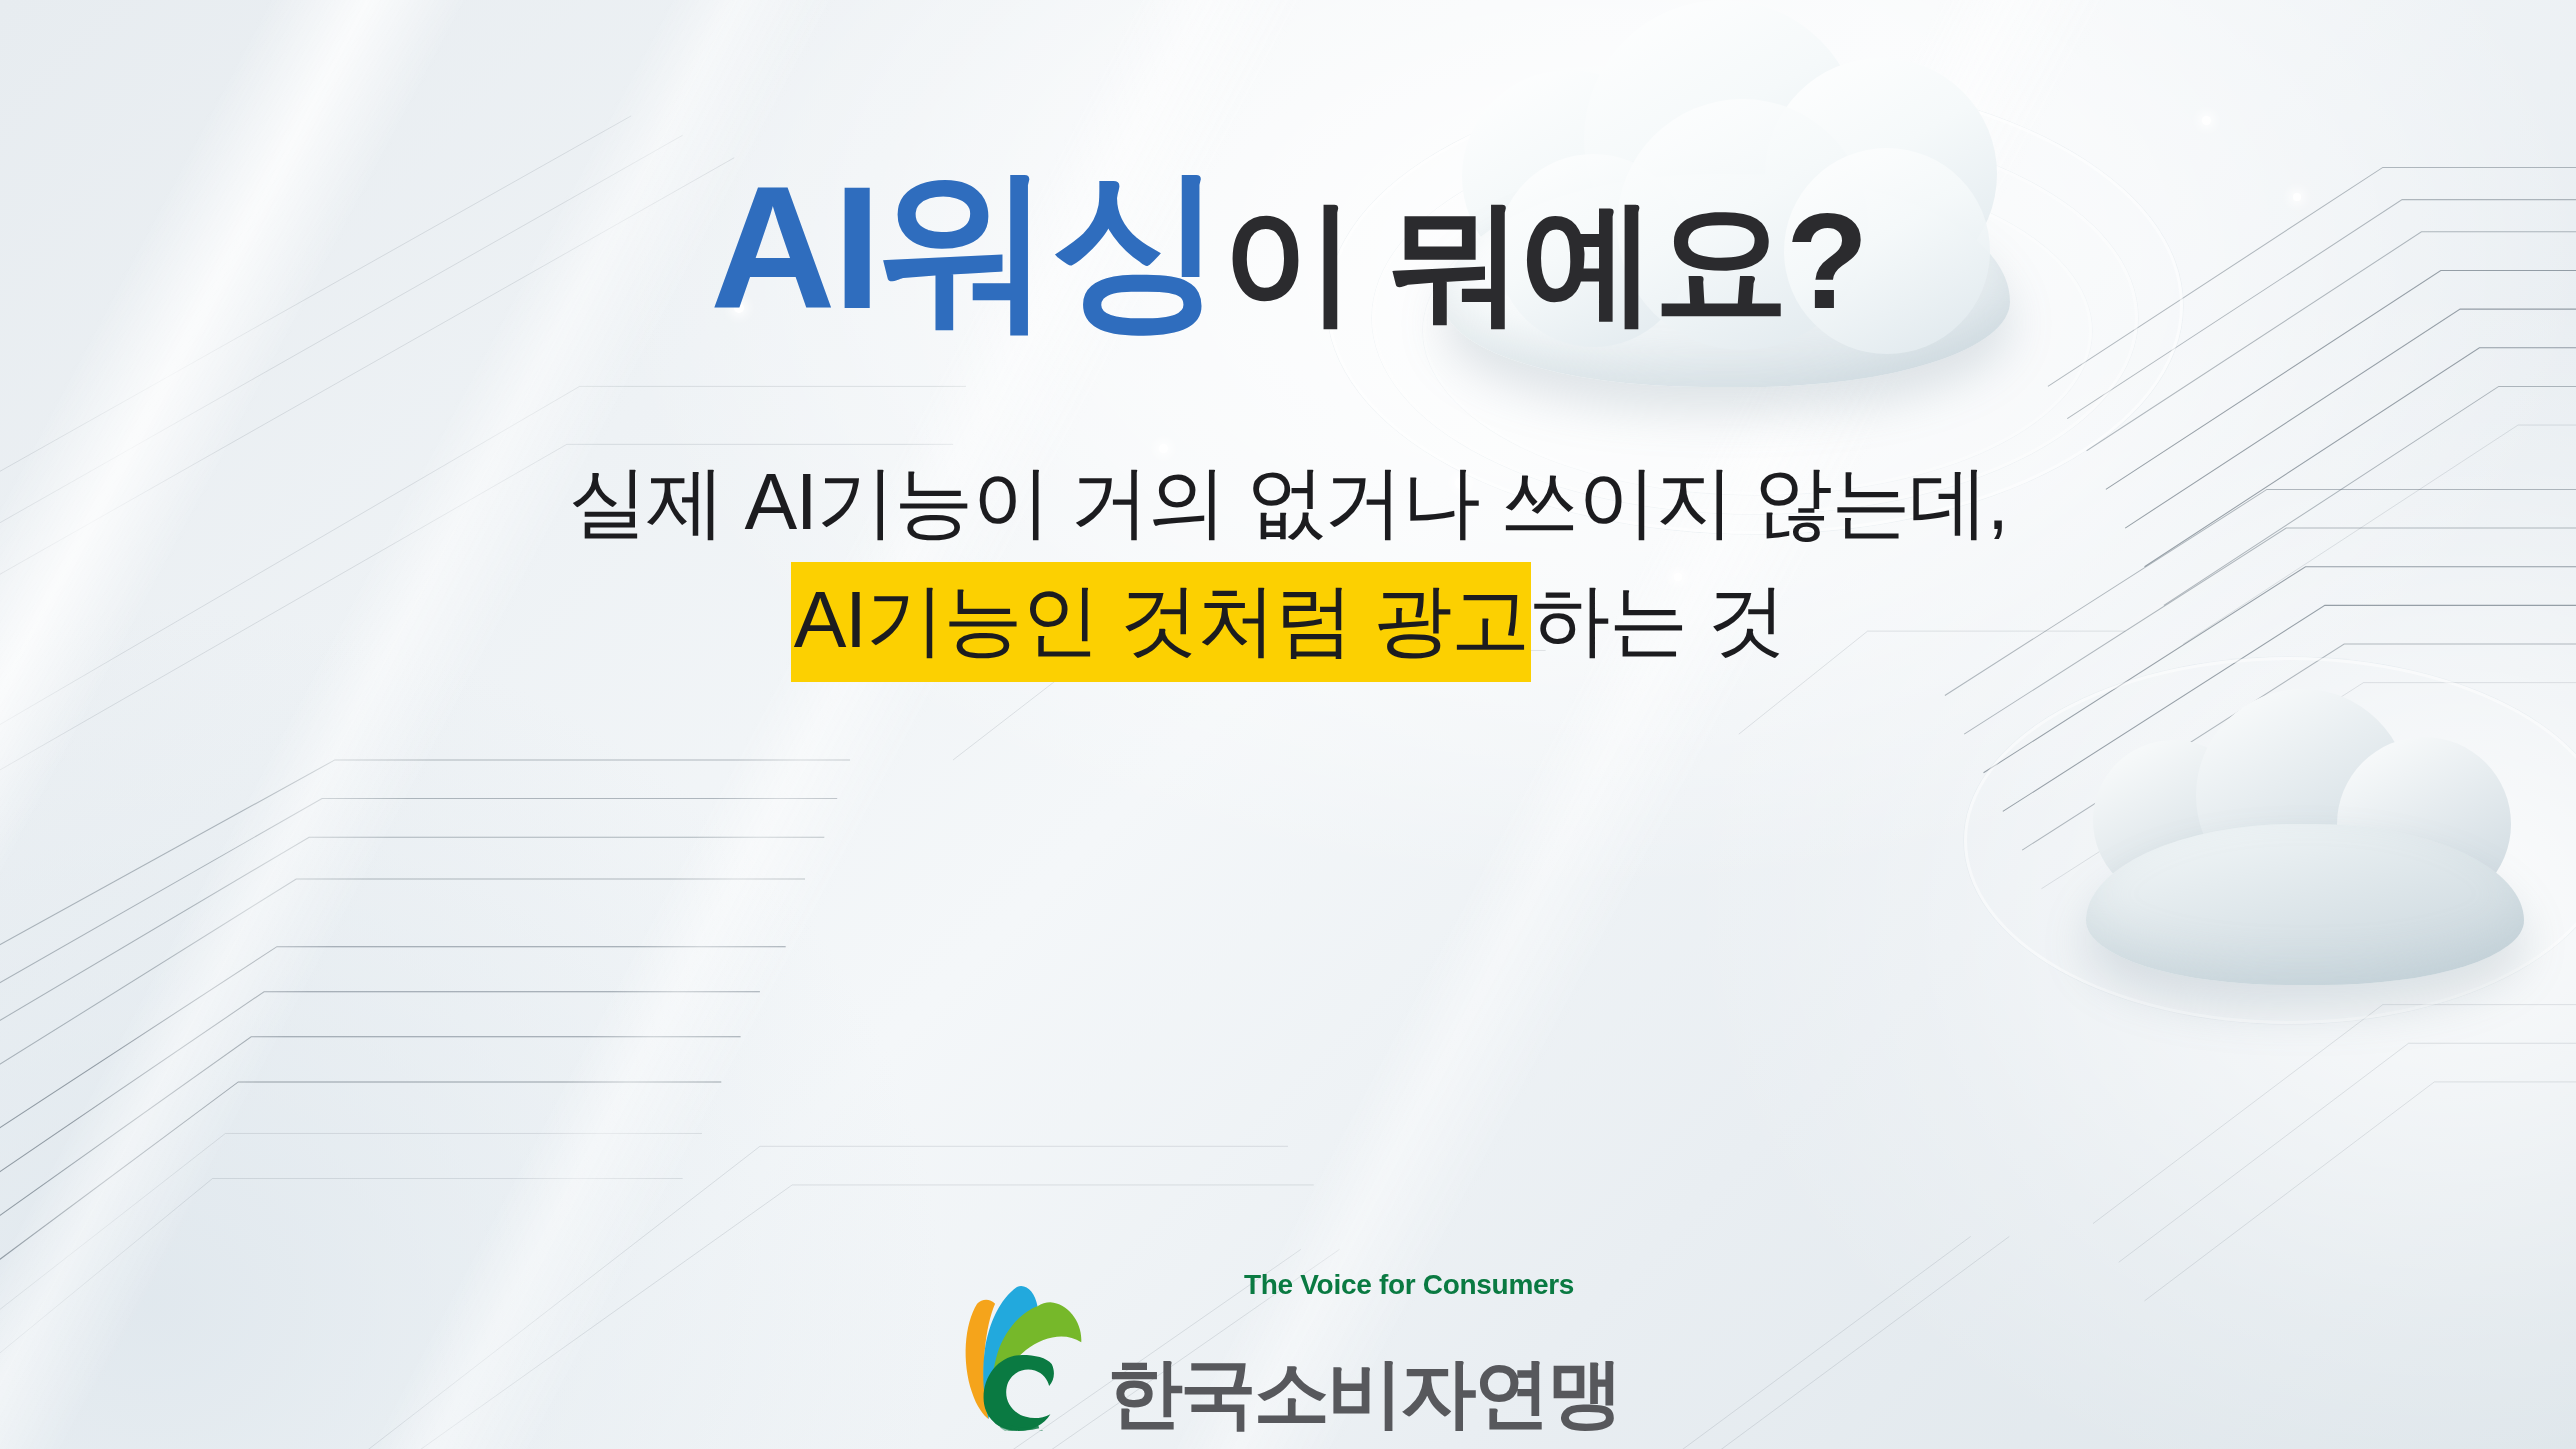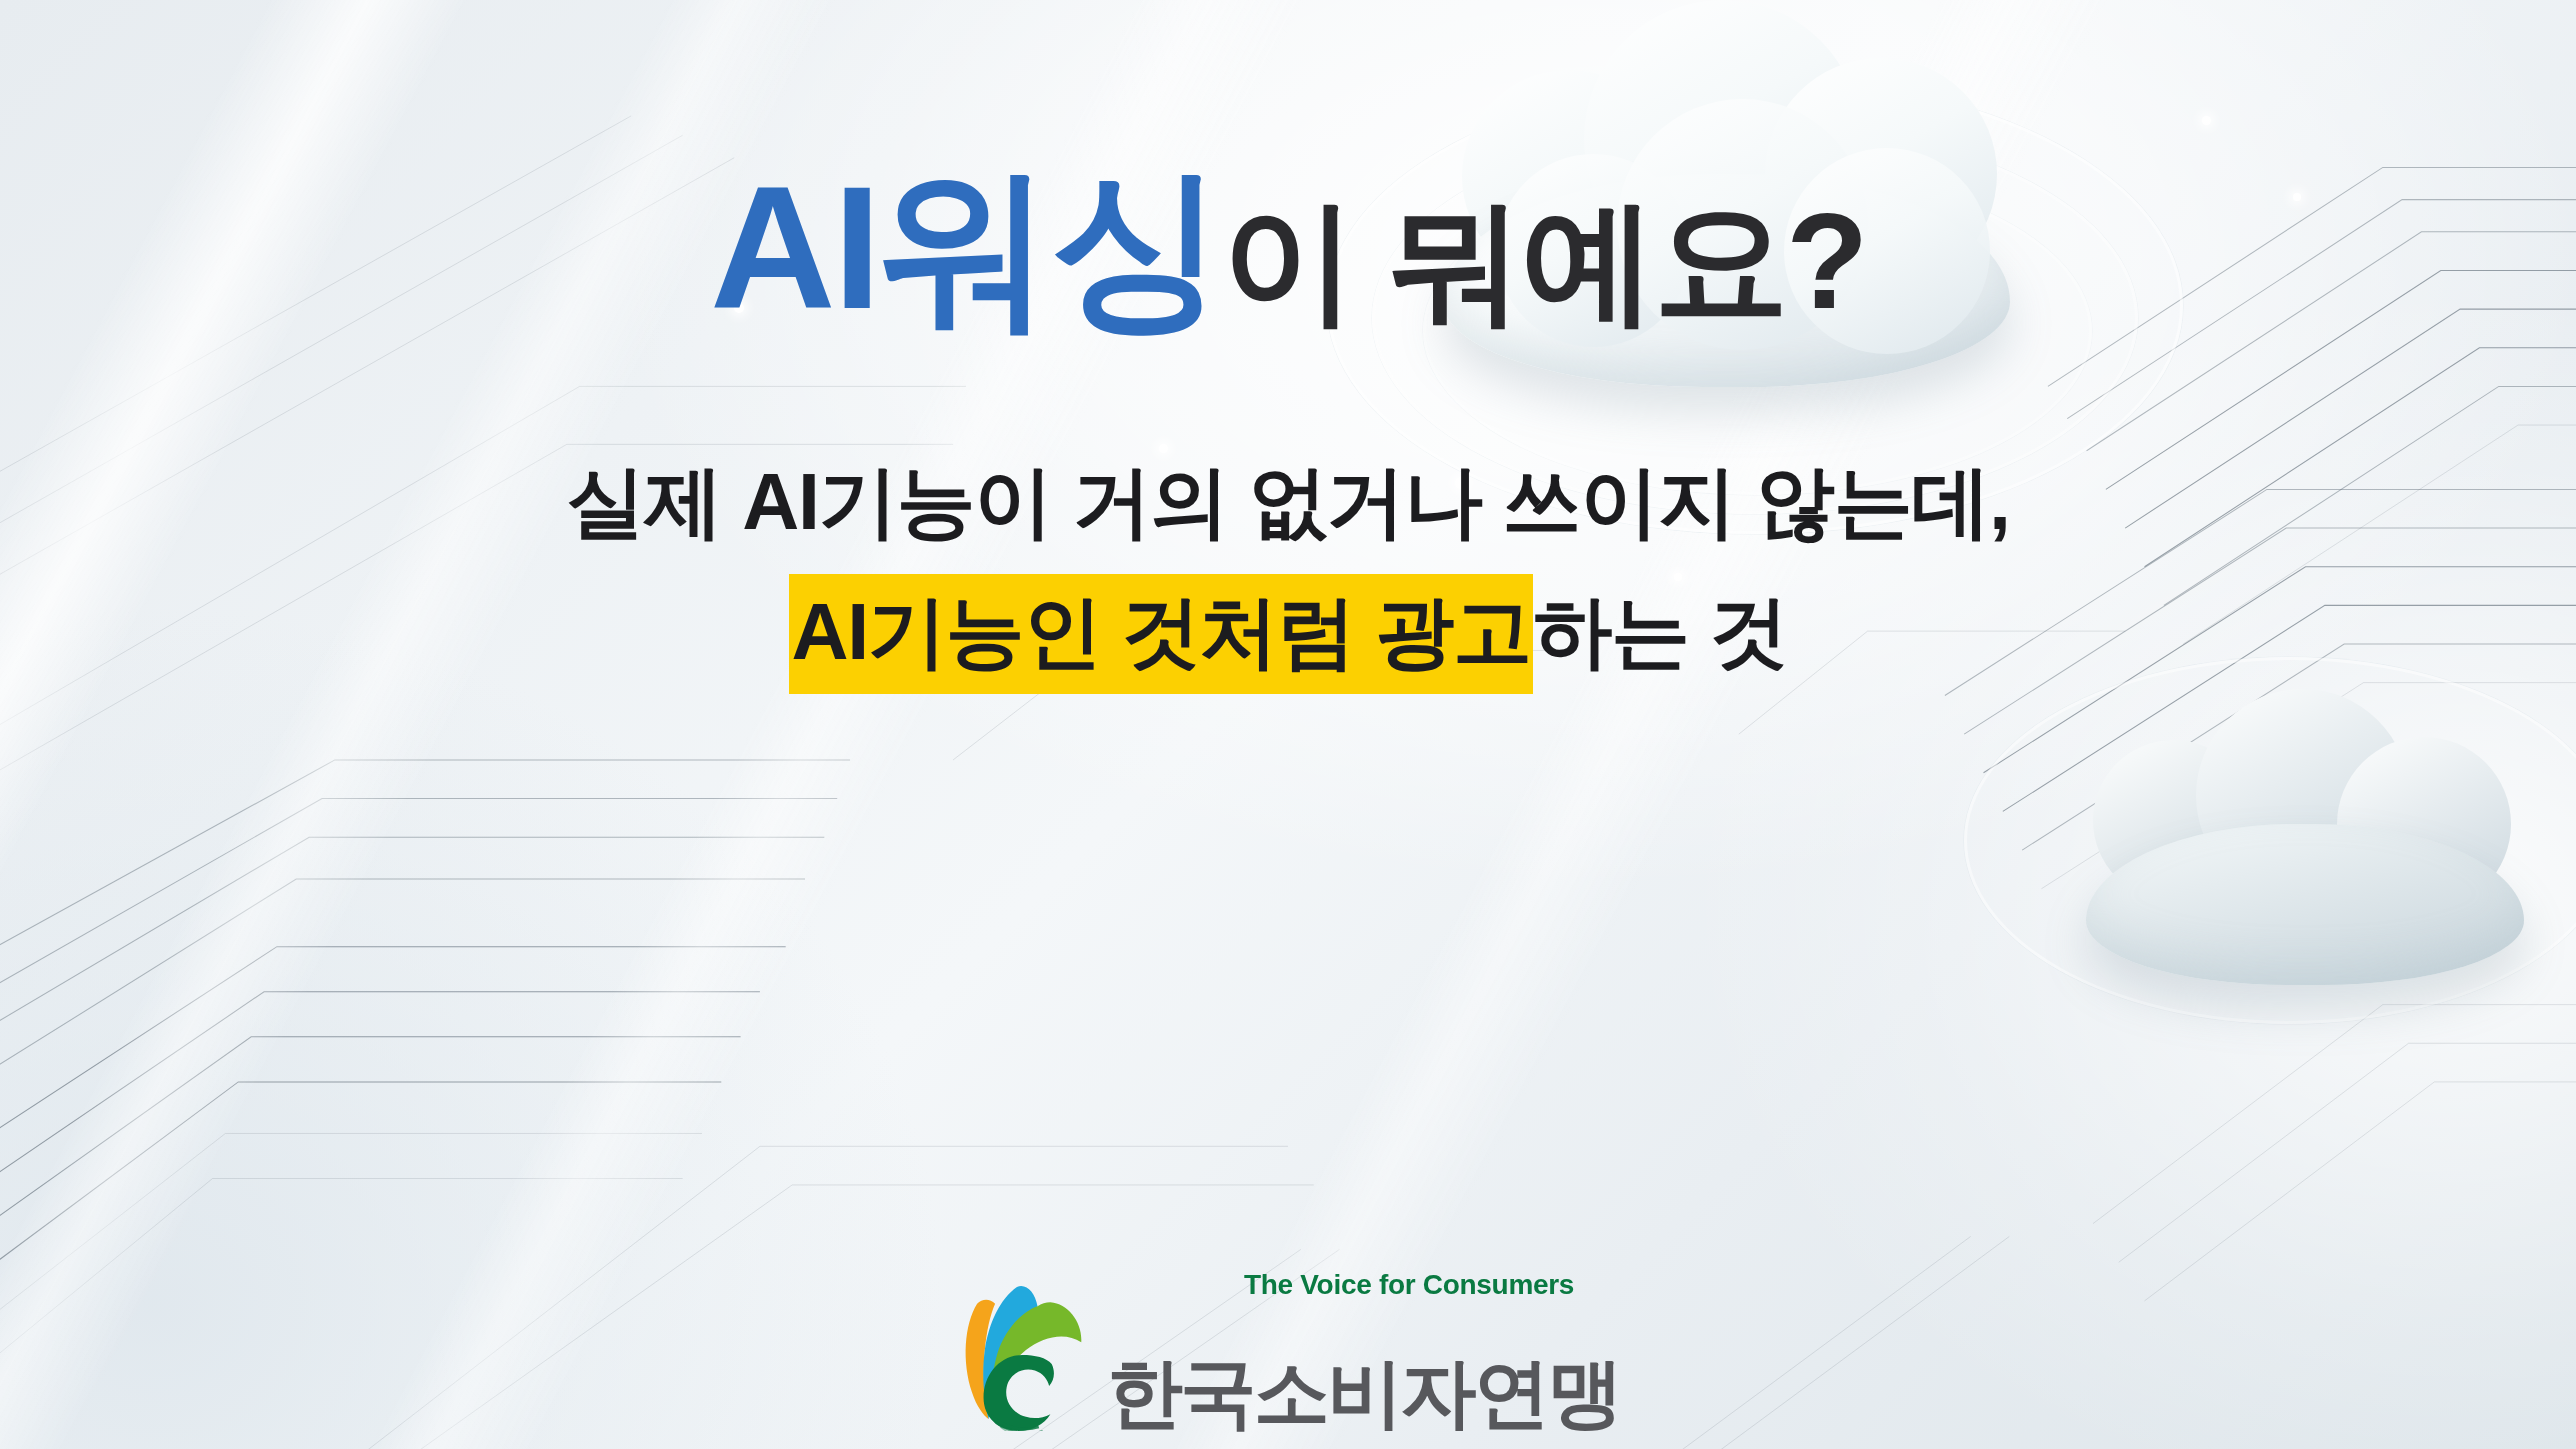--- a/index.html
+++ b/index.html
@@ -110,7 +110,7 @@
   }
   .body-line {
     font-size: 79px;
-    font-weight: 700;
+    font-weight: 400;
     color: #1c1c1f;
     letter-spacing: -1.3px;
     white-space: nowrap;

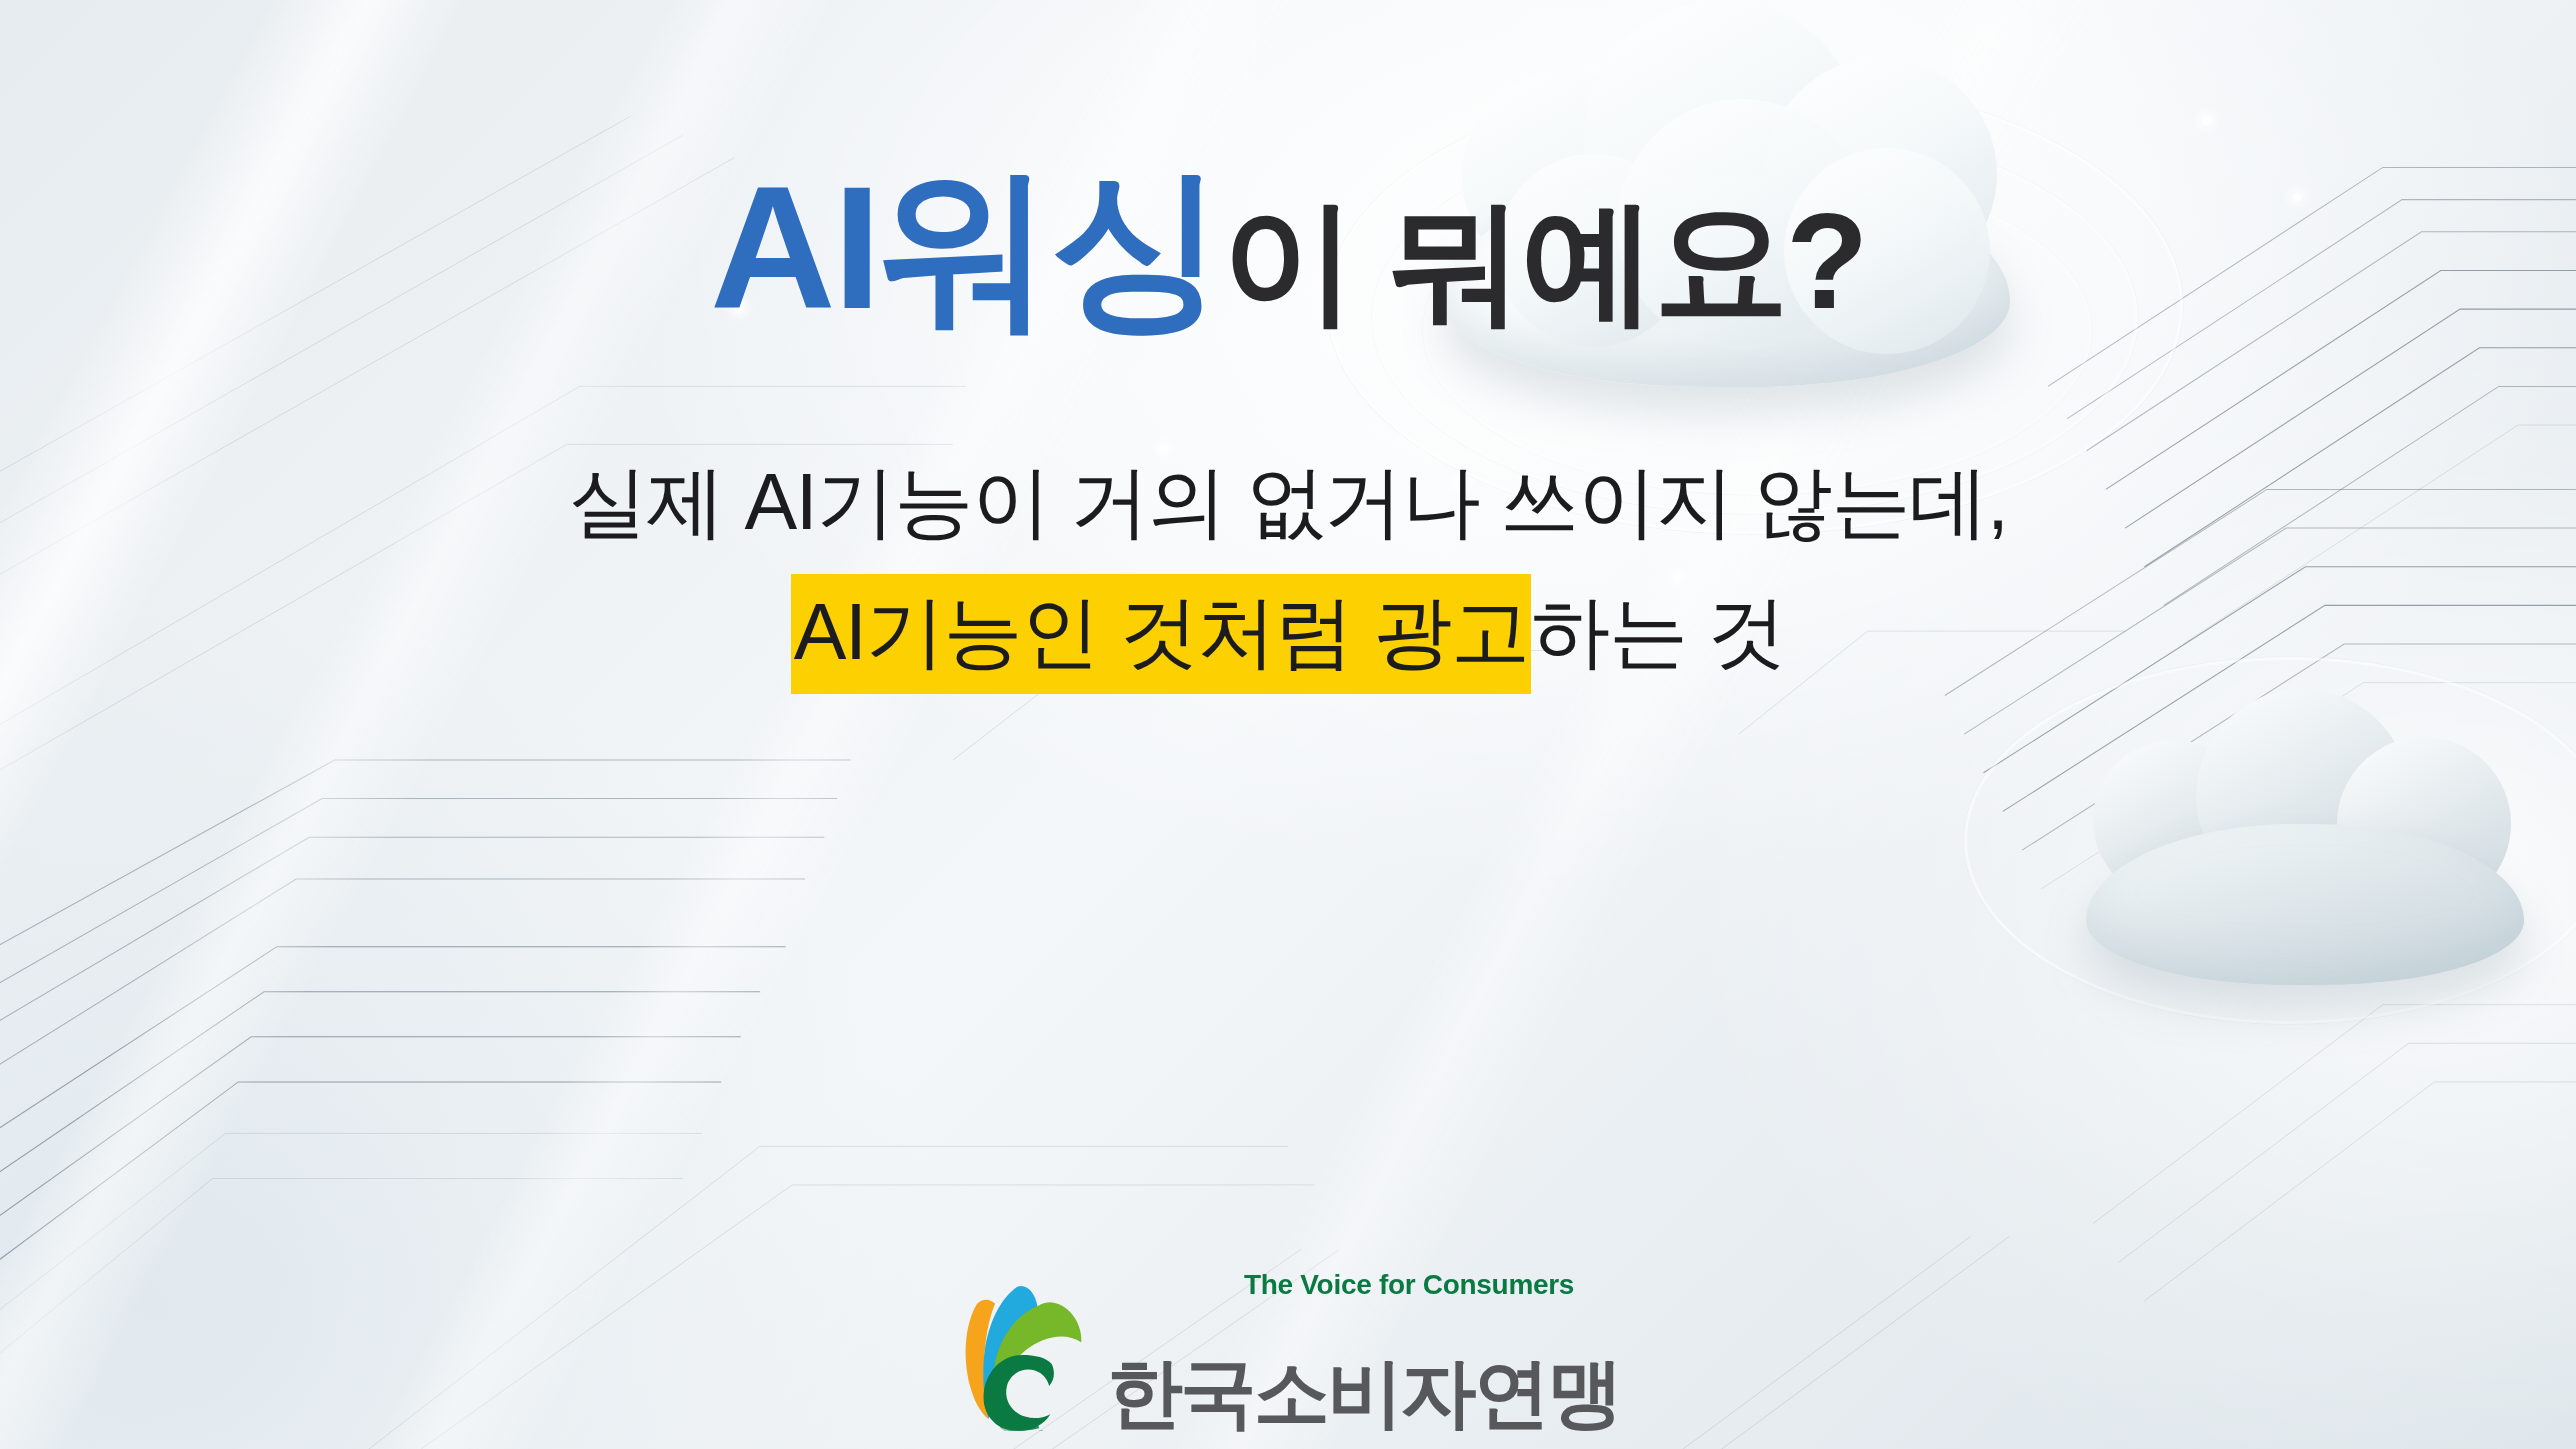--- a/index.html
+++ b/index.html
@@ -115,7 +115,7 @@
     letter-spacing: -1.3px;
     white-space: nowrap;
   }
-  .body-line + .body-line { margin-top: 15px; }
+  .body-line + .body-line { margin-top: 3px; }
   .hl-mark {
     background: #fcd001;
     padding: 13px 2.6px 18px 2.6px;

